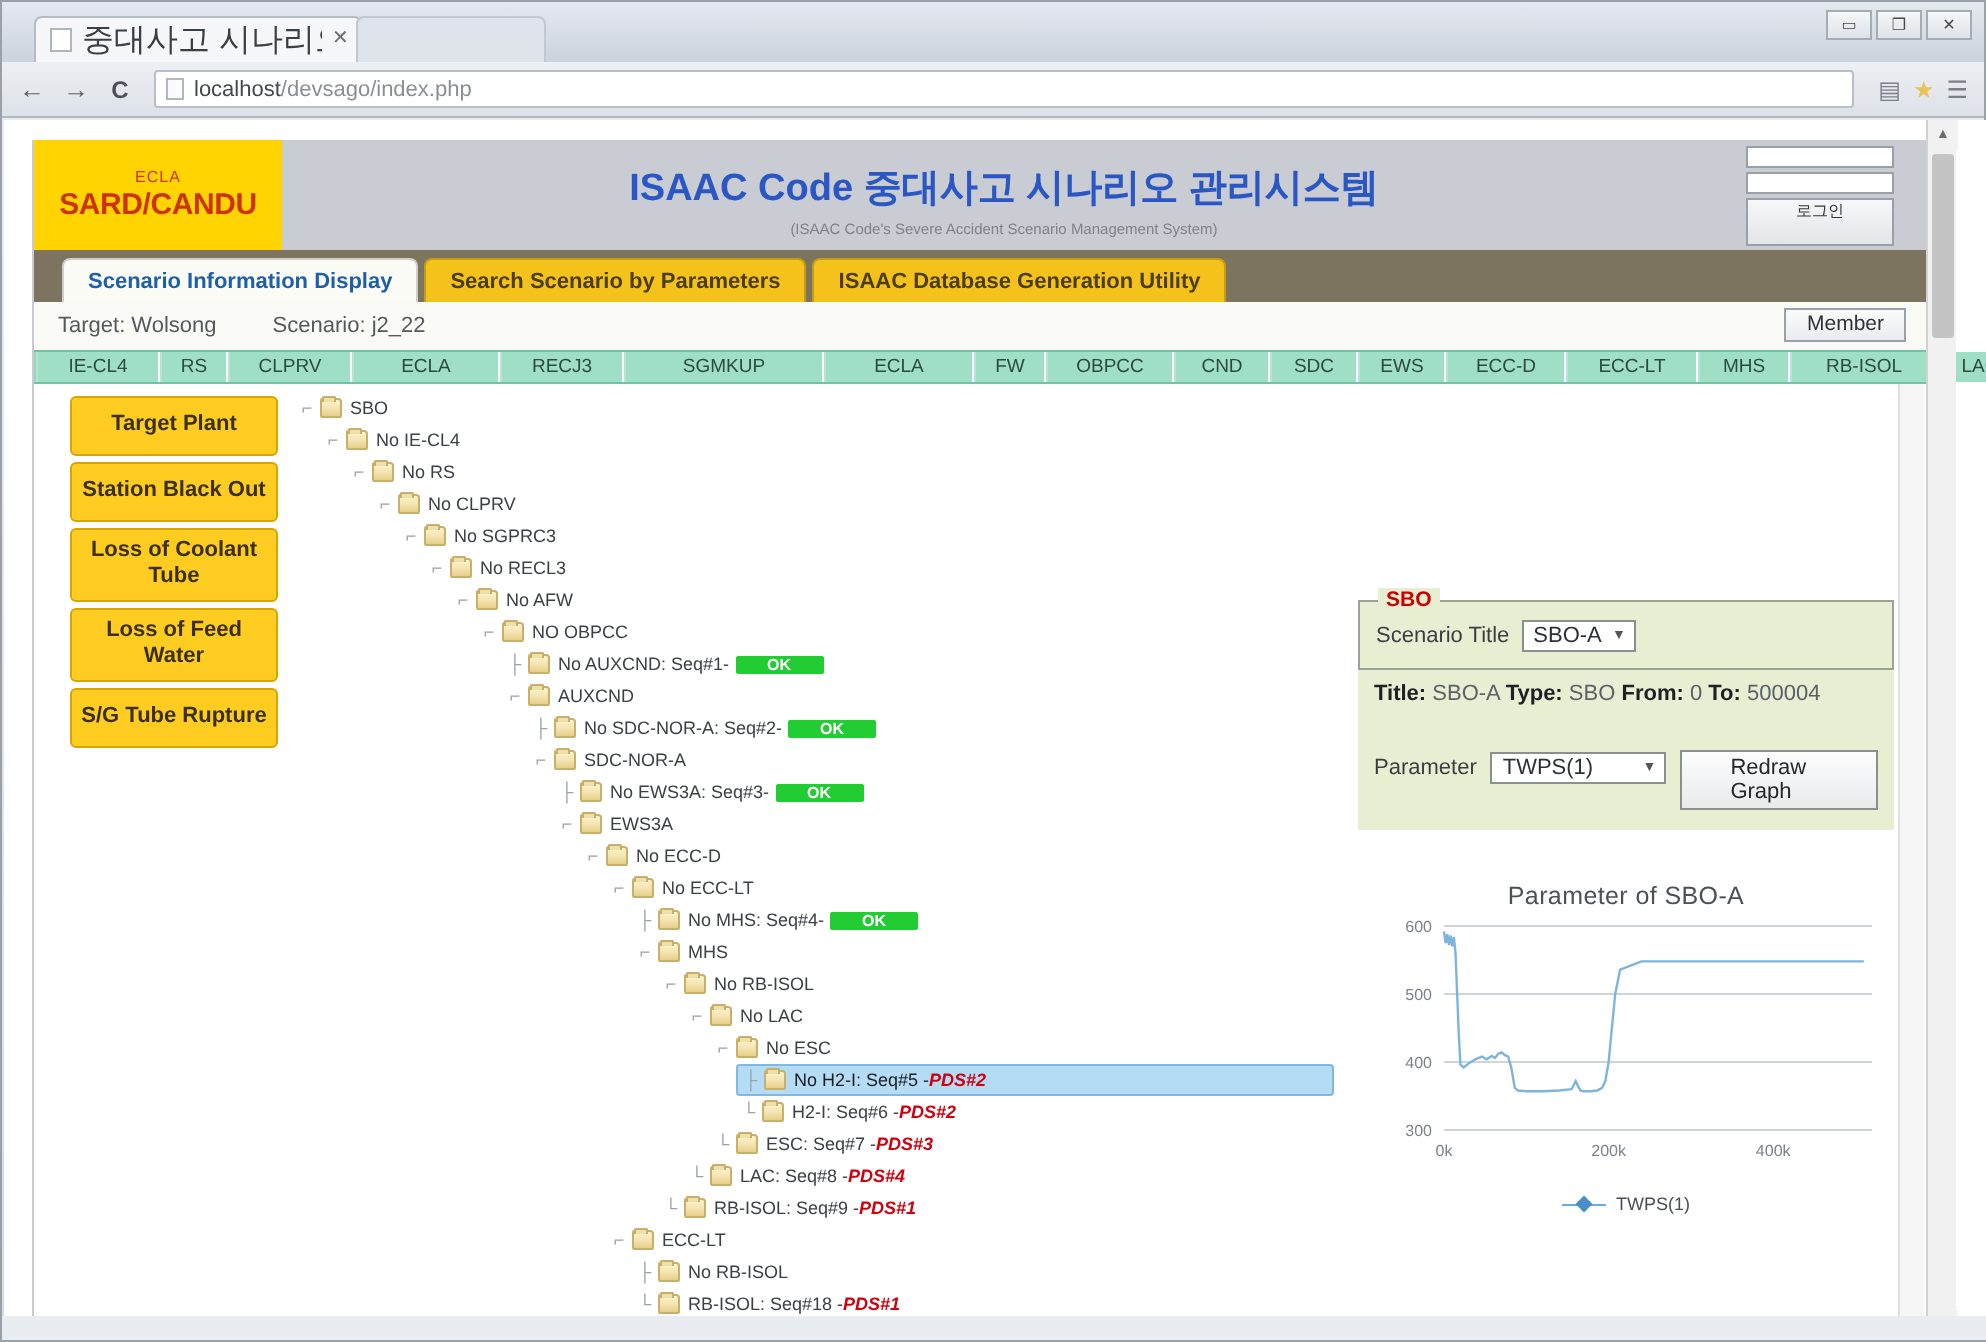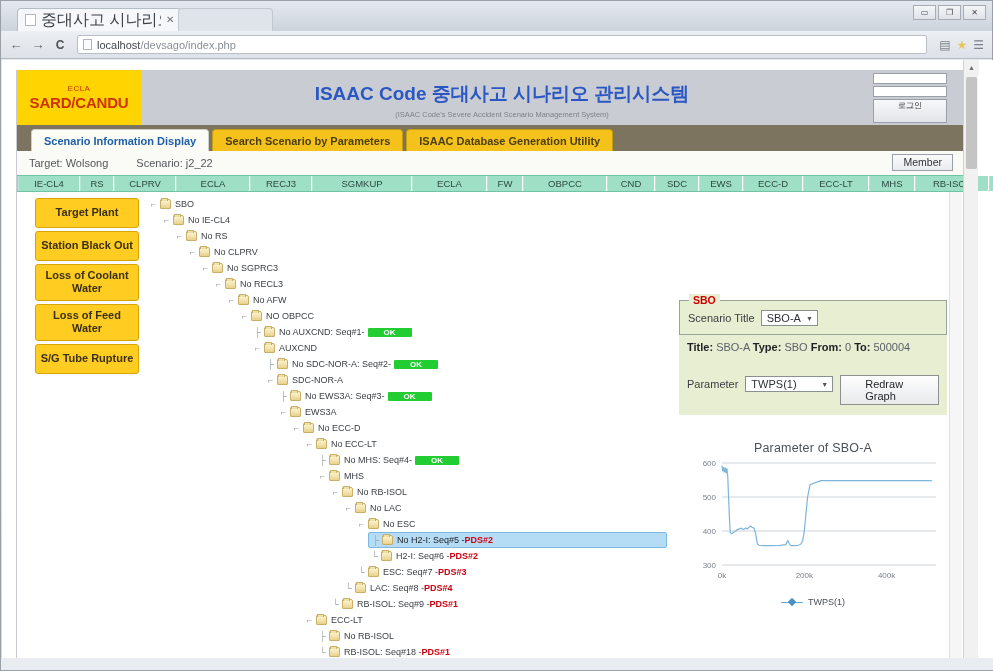--- a/index.html
+++ b/index.html
@@ -531,7 +531,7 @@
             <div class="col-cell" style="width: 36px;">
               <span>FW</span>
             </div>
-            <div class="col-cell" style="width: 84px;">
+            <div class="col-cell" style="width: 64px;">
               <span>OBPCC</span>
             </div>
             <div class="col-cell" style="width: 48px;">

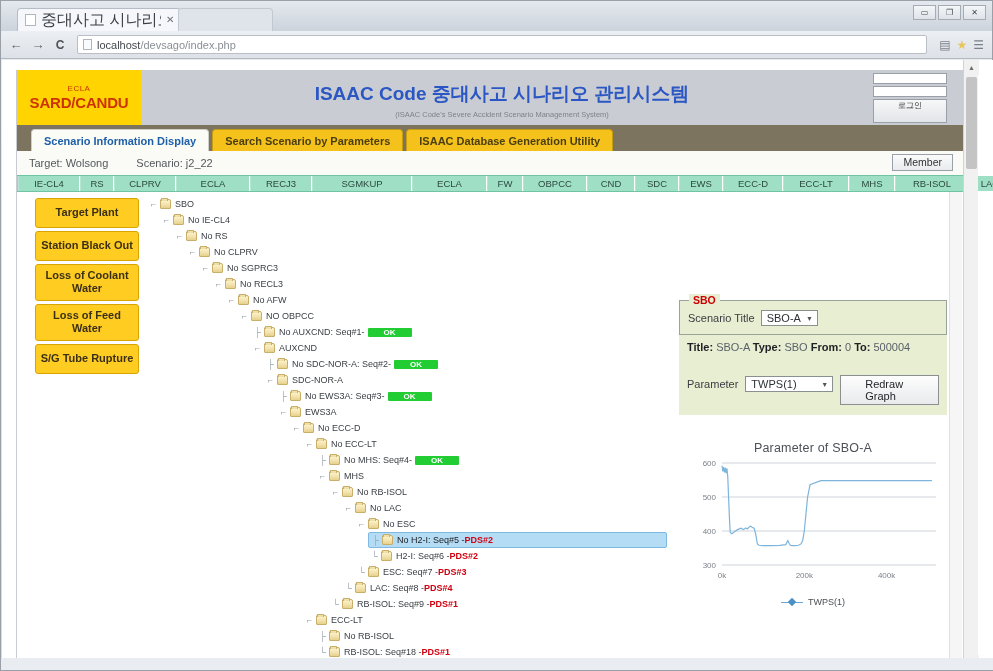--- a/index.html
+++ b/index.html
@@ -570,7 +570,7 @@
                 <span>Station Black Out</span>
               </div>
               <div class="side-btn">
-                <span>Loss of Coolant Water</span>
+                <span>Loss of Coolant Tube</span>
               </div>
               <div class="side-btn">
                 <span>Loss of Feed Water</span>

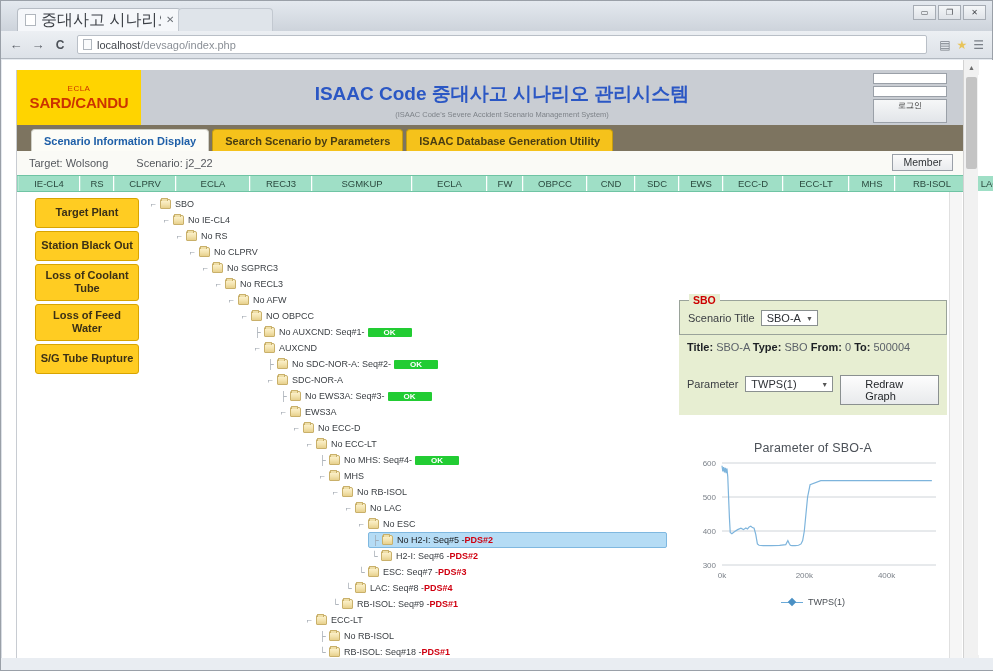--- a/index.html
+++ b/index.html
@@ -303,7 +303,7 @@
     padding: 0 16px; margin-left: 3px;
     border-radius: 1px;
   }
-  .pds { color: #d00010; font-weight: bold; }
+  .pds { color: #d00010; font-weight: bold; font-style: italic; }
   .tnode.selected {
     background: #b5dcf5;
     border: 1px solid #7fb8e0;

